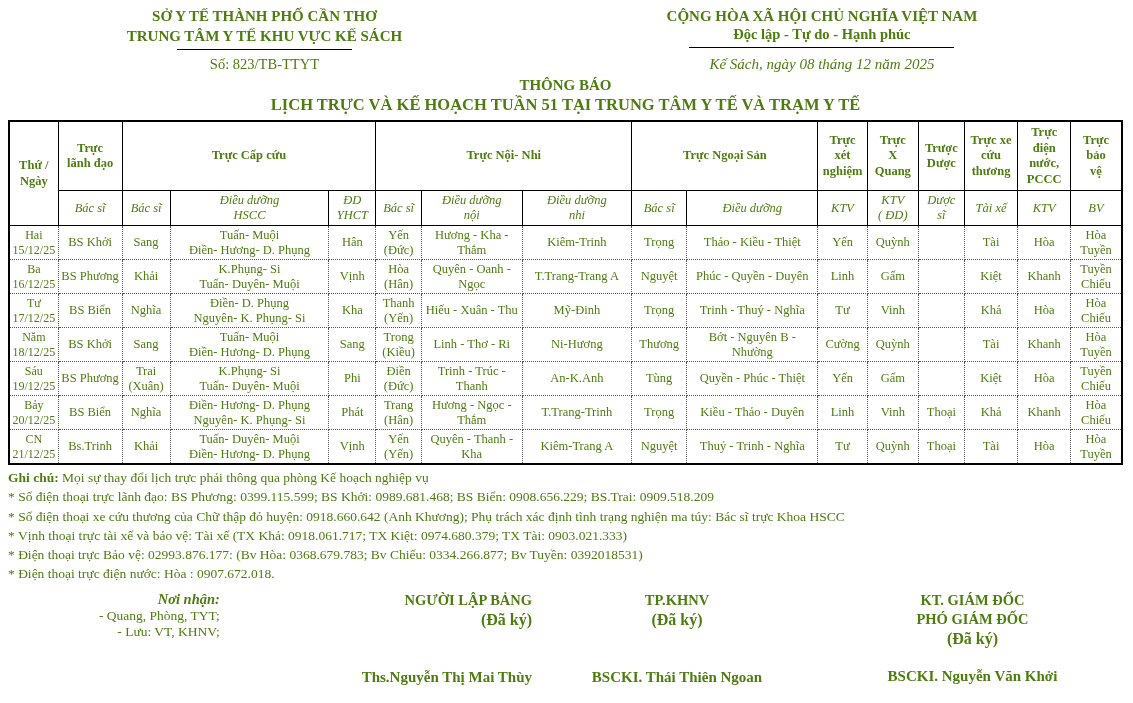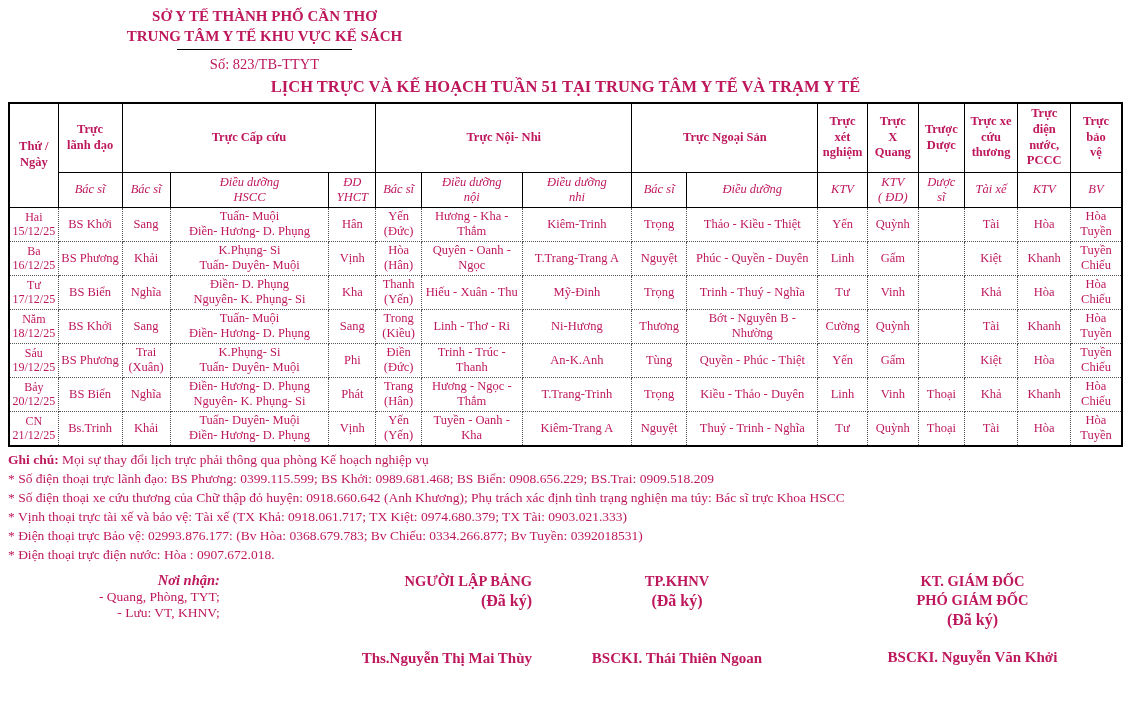--- a/index.html
+++ b/index.html
@@ -5,7 +5,7 @@
   html,body{margin:0;padding:0;background:#fff;}
   .page{
     width:1133px;height:703px;box-sizing:border-box;
-    padding:6px 10px 0 8px;background:#fff;color:#be185d;
+    padding:6px 10px 0 8px;background:#fff;color:#4d7c0f;
     font-family:"Liberation Serif","DejaVu Serif",serif;
     font-size:13px;overflow:hidden;position:relative;
   }

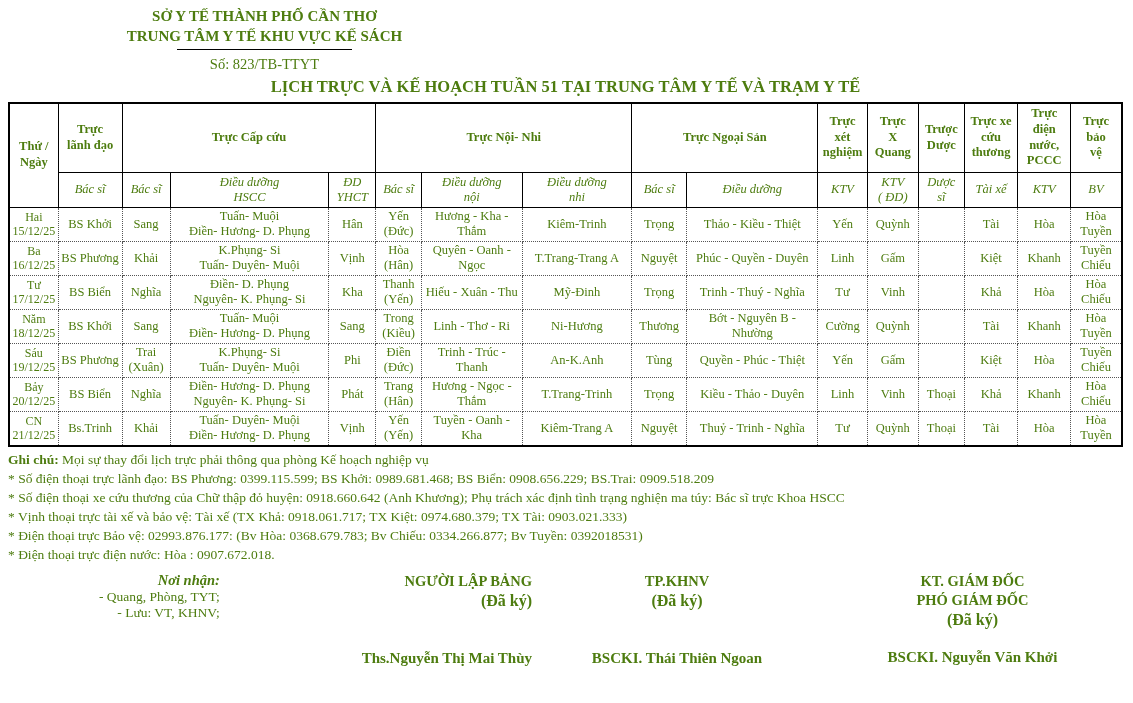--- a/index.html
+++ b/index.html
@@ -69,6 +69,12 @@
       <div class="dh-bold">TRUNG TÂM Y TẾ KHU VỰC KẾ SÁCH</div>
       <div class="dh-rule"></div>
       <div class="doc-number">Số:  823/TB-TTYT</div>
+    </div>
+    <div class="dh-right">
+      <div class="dh-bold">CỘNG HÒA XÃ HỘI CHỦ NGHĨA VIỆT NAM</div>
+      <div><span class="motto">Độc lập - Tự do - Hạnh phúc</span></div>
+      <div class="dh-rule2"></div>
+      <div class="date-line">Kế Sách, ngày  08 tháng  12 năm 2025</div>
     </div>
   </div>
 

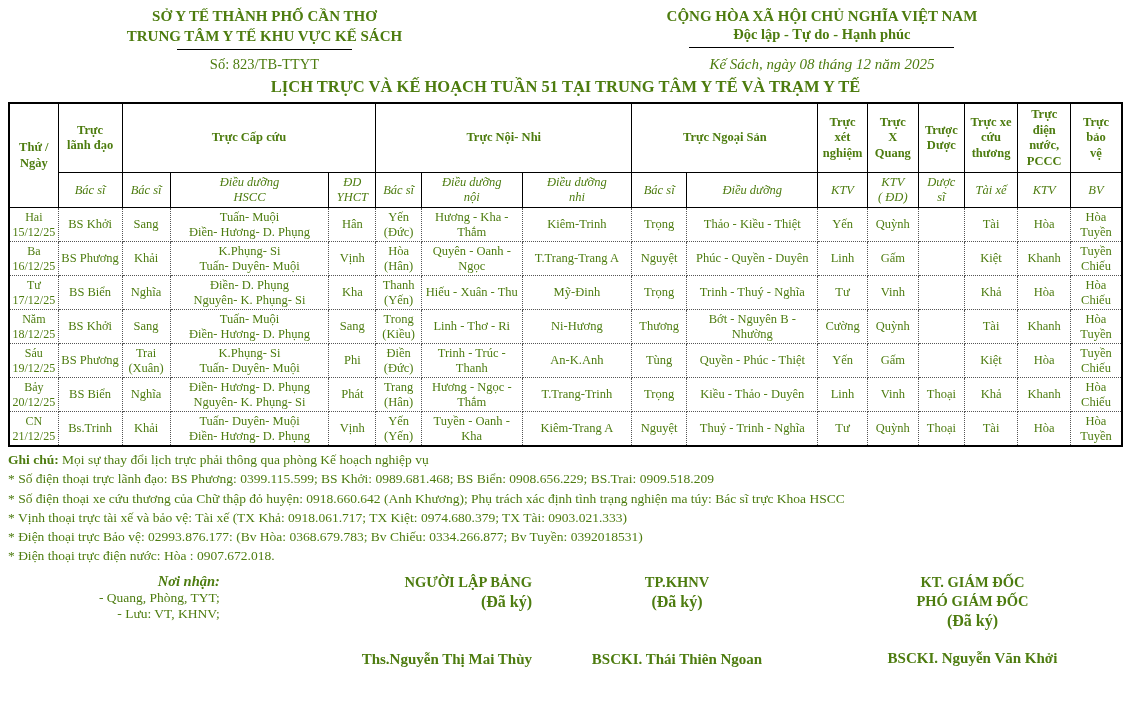--- a/index.html
+++ b/index.html
@@ -79,6 +79,7 @@
   </div>
 
   <div class="title-block">
+    <div class="title-1">THÔNG BÁO</div>
     <div class="title-2">LỊCH TRỰC VÀ KẾ HOẠCH TUẦN 51 TẠI TRUNG TÂM Y TẾ VÀ TRẠM Y TẾ</div>
   </div>
 

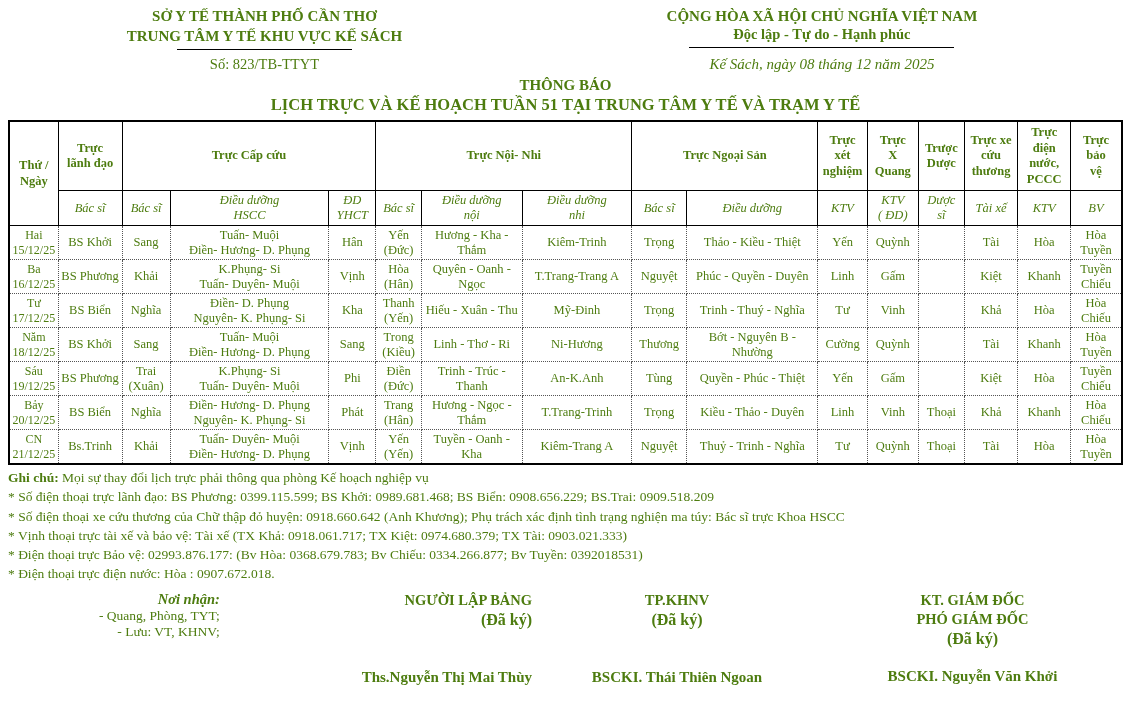--- a/index.html
+++ b/index.html
@@ -298,7 +298,7 @@
           <td>Vịnh</td>
           <td>Yến
 (Yến)</td>
-          <td>Tuyền - Oanh - Kha</td>
+          <td>Quyên - Thanh - Kha</td>
           <td>Kiêm-Trang A</td>
           <td>Nguyệt</td>
           <td>Thuỷ - Trinh - Nghĩa</td>

